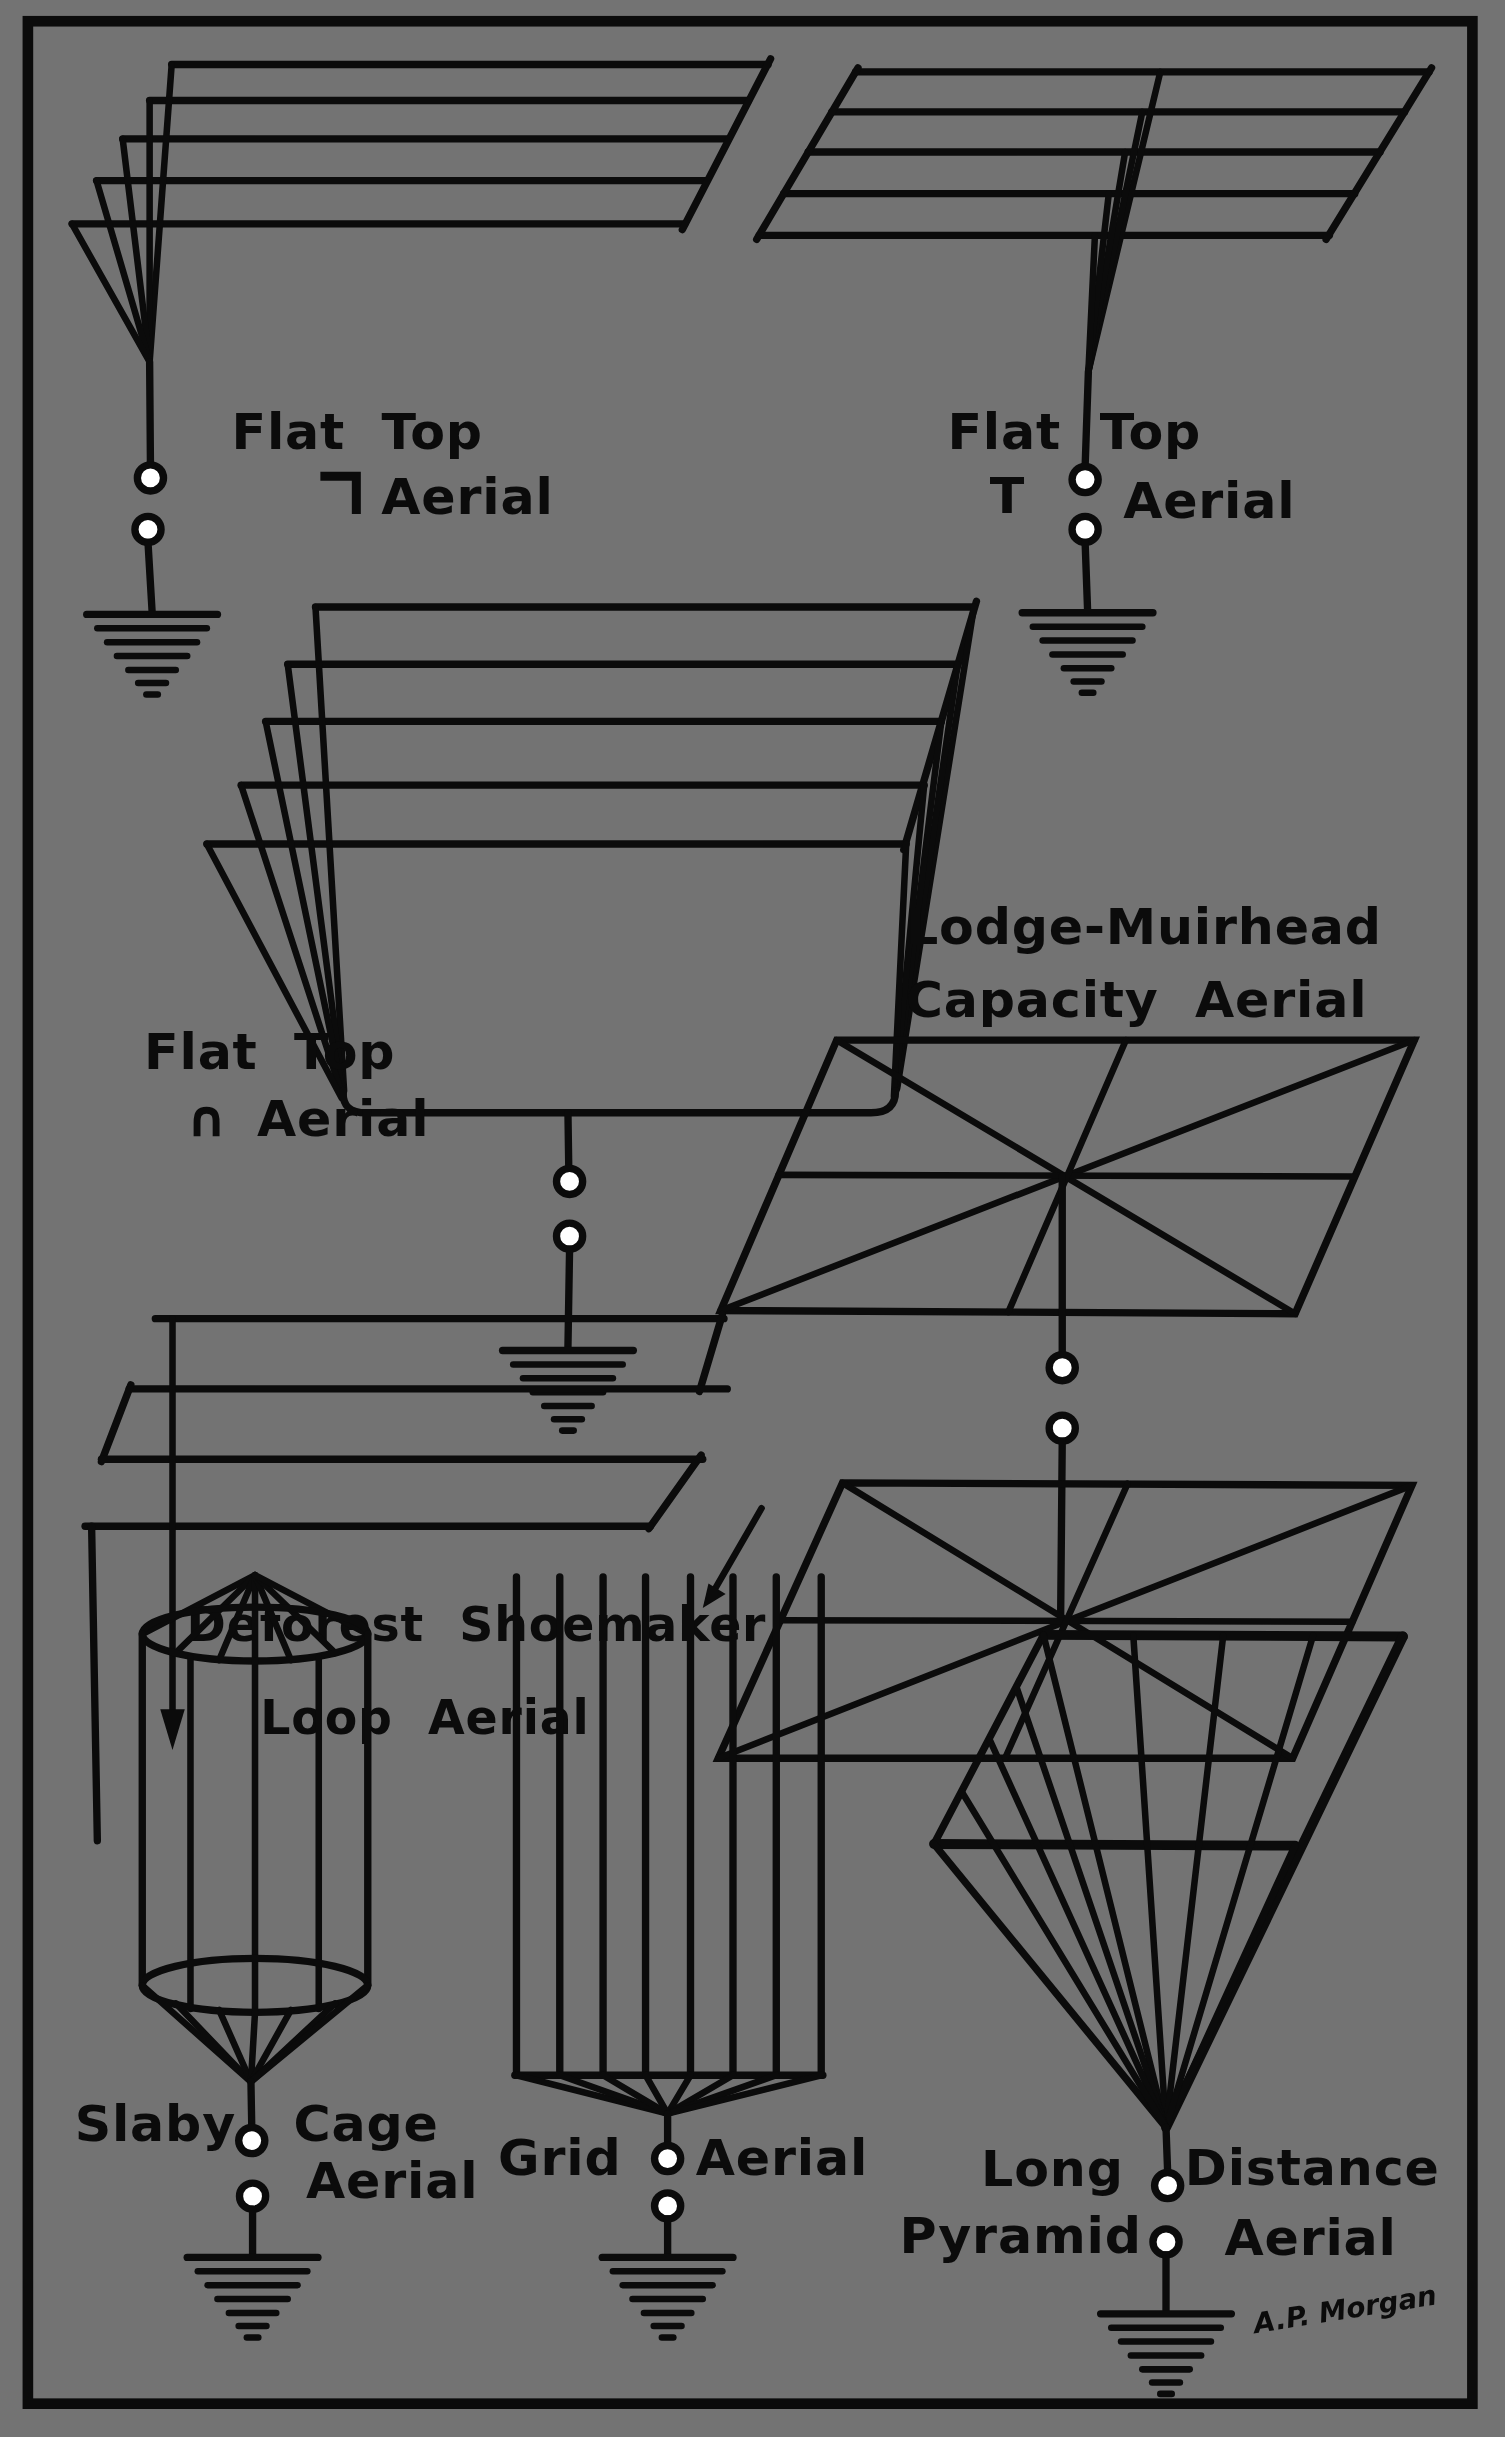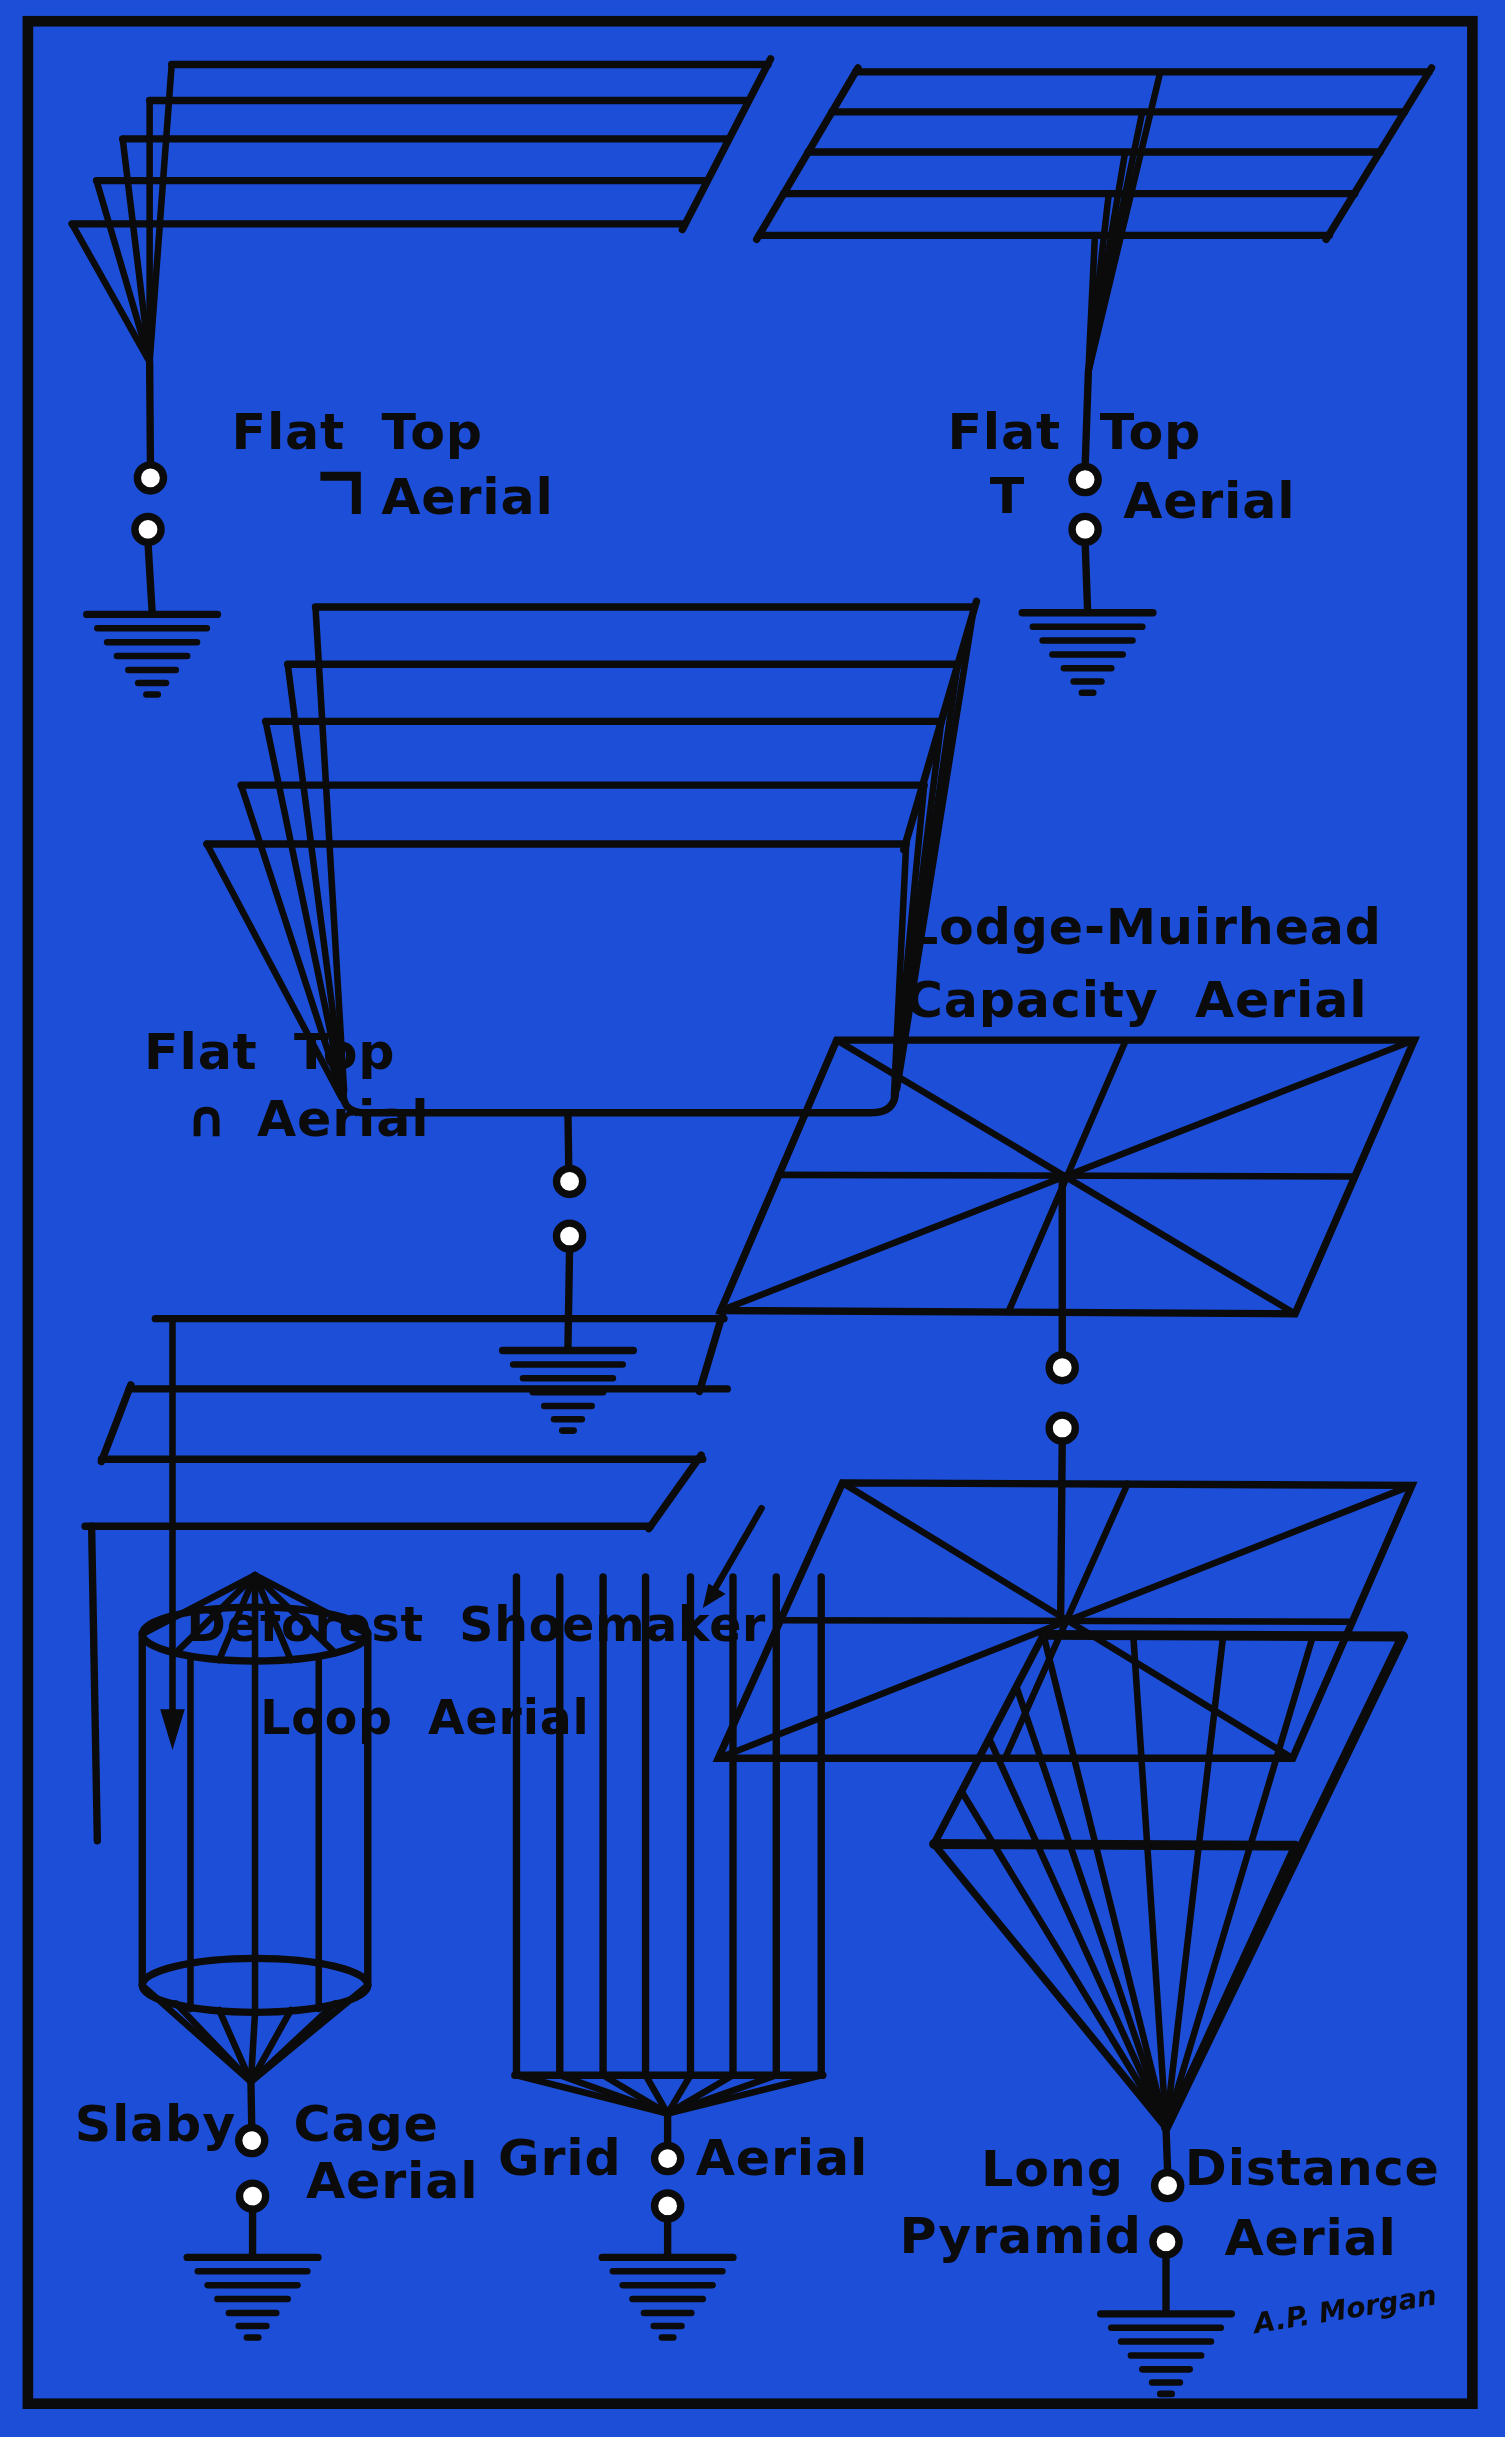--- a/index.html
+++ b/index.html
@@ -3,7 +3,7 @@
 <meta charset="utf-8">
 <style>
   html,body{margin:0;padding:0;background:#ffffff;}
-  .page{position:relative;width:1506px;height:2438px;background:#1d4ed8;overflow:hidden;}
+  .page{position:relative;width:1506px;height:2438px;background:#737373;overflow:hidden;}
   svg{position:absolute;left:0;top:0;width:100%;height:100%;}
   .wire{stroke:#0b0b0b;stroke-width:9;fill:none;stroke-linecap:round;}
   .wire-thin{stroke:#0b0b0b;stroke-width:8;fill:none;stroke-linecap:round;}

